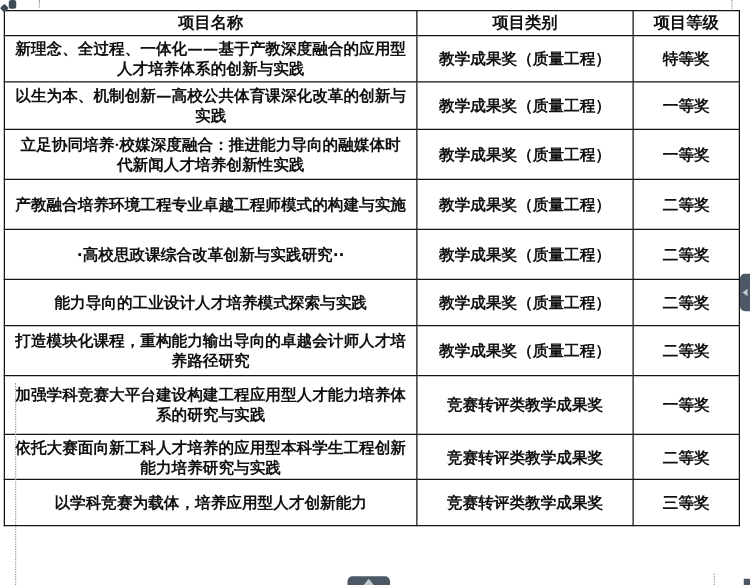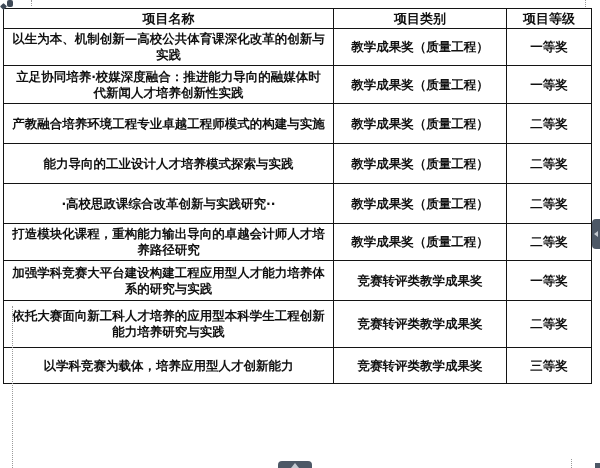--- a/index.html
+++ b/index.html
@@ -98,6 +98,11 @@
   </thead>
   <tbody>
     <tr>
+      <td>新理念、全过程、一体化——基于产教深度融合的应用型人才培养体系的创新与实践</td>
+      <td>教学成果奖（质量工程）</td>
+      <td>特等奖</td>
+    </tr>
+    <tr>
       <td>以生为本、机制创新—高校公共体育课深化改革的创新与实践</td>
       <td>教学成果奖（质量工程）</td>
       <td>一等奖</td>

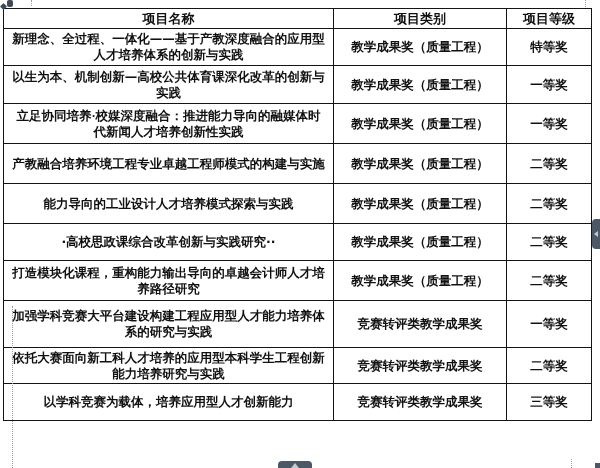--- a/index.html
+++ b/index.html
@@ -118,12 +118,12 @@
       <td>二等奖</td>
     </tr>
     <tr>
-      <td>能力导向的工业设计人才培养模式探索与实践</td>
+      <td>·高校思政课综合改革创新与实践研究··</td>
       <td>教学成果奖（质量工程）</td>
       <td>二等奖</td>
     </tr>
     <tr>
-      <td>·高校思政课综合改革创新与实践研究··</td>
+      <td>能力导向的工业设计人才培养模式探索与实践</td>
       <td>教学成果奖（质量工程）</td>
       <td>二等奖</td>
     </tr>

